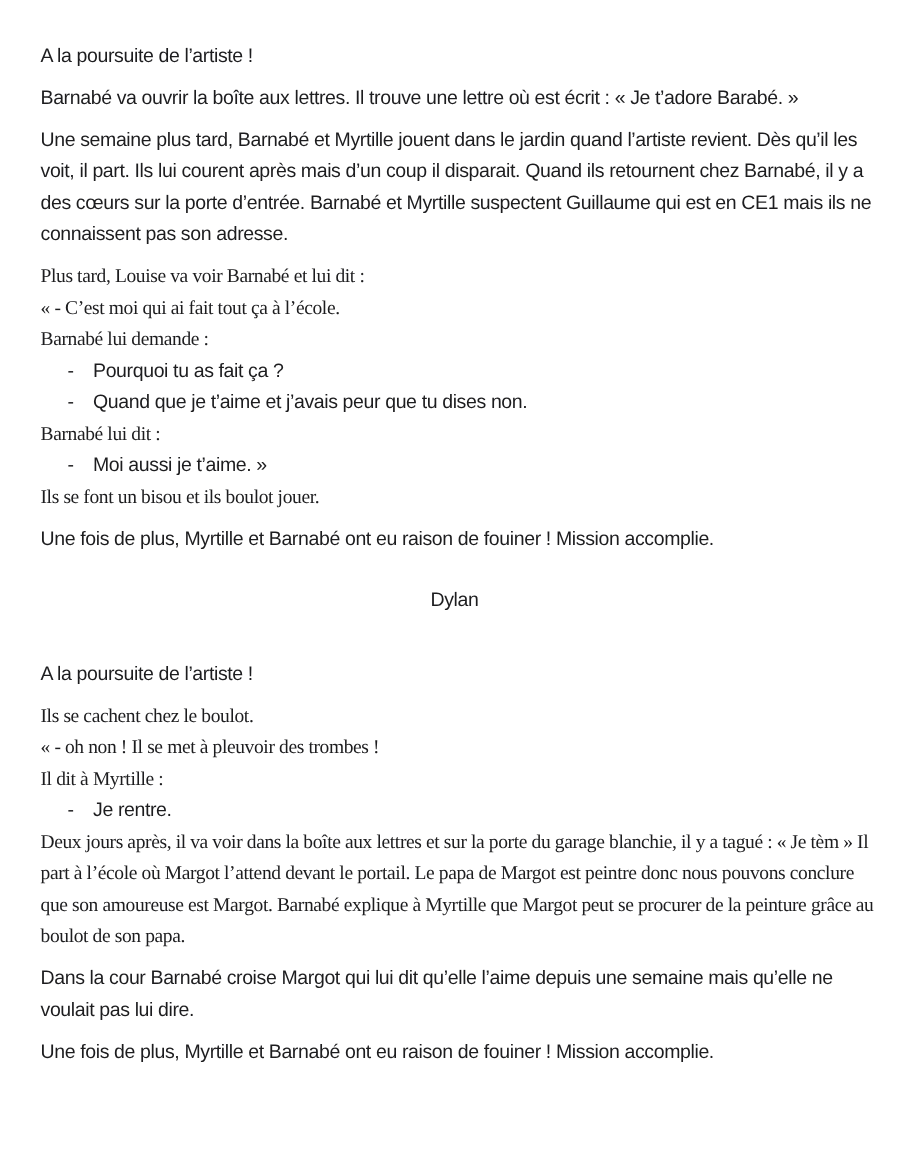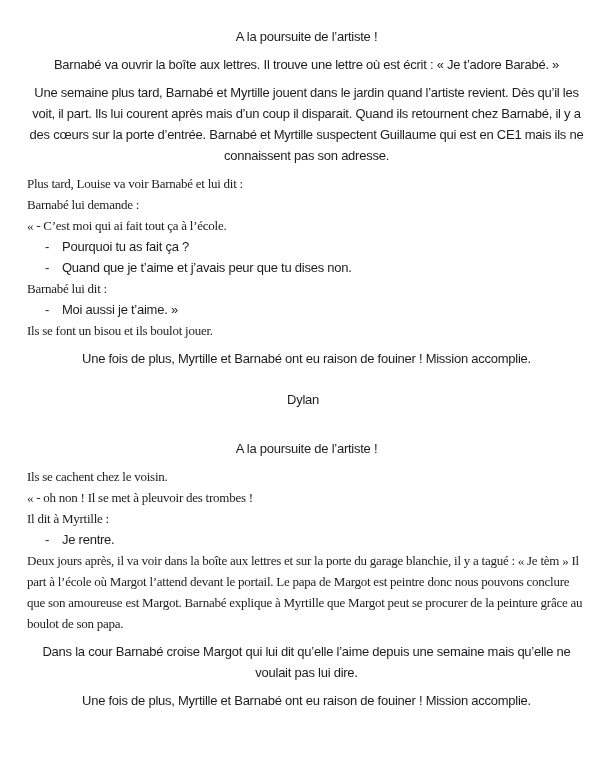--- a/index.html
+++ b/index.html
@@ -26,7 +26,6 @@
   }
   .para {
     margin: 0 0 7px 0;
-    text-align: center;
   }
   .dialogue {
     margin: 0 0 7px 0;

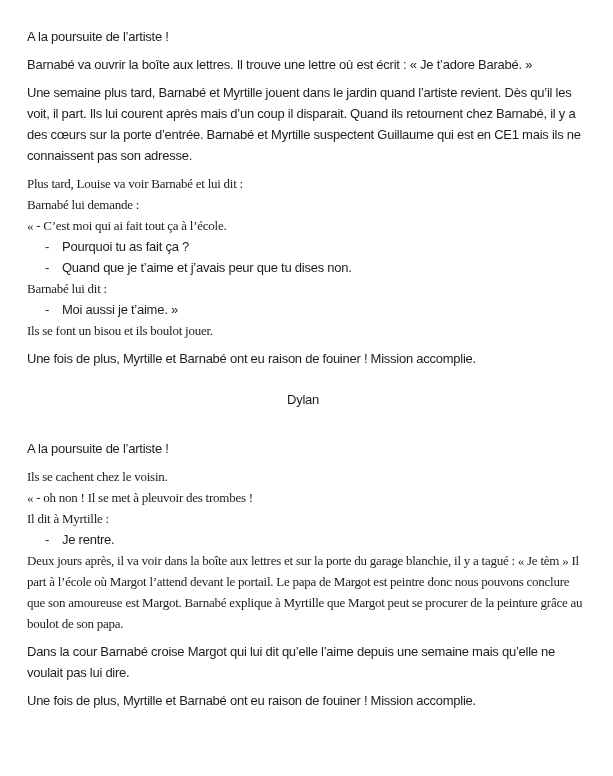--- a/index.html
+++ b/index.html
@@ -64,8 +64,8 @@
 
     <div class="dialogue">
       <div class="dialogue-line">Plus tard, Louise va voir Barnabé et lui dit :</div>
+      <div class="dialogue-line">« - C’est moi qui ai fait tout ça à l’école.</div>
       <div class="dialogue-line">Barnabé lui demande :</div>
-      <div class="dialogue-line">« - C’est moi qui ai fait tout ça à l’école.</div>
       <div class="list-item">
         <span class="dash">-</span>
         <span>Pourquoi tu as fait ça ?</span>

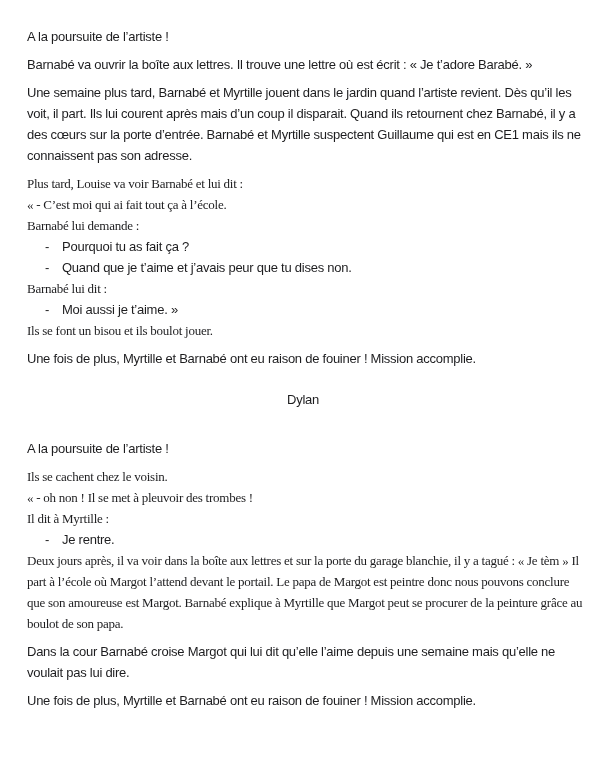--- a/index.html
+++ b/index.html
@@ -91,7 +91,7 @@
     <p class="para">A la poursuite de l’artiste !</p>
 
     <div class="dialogue">
-      <div class="dialogue-line">Ils se cachent chez le voisin.</div>
+      <div class="dialogue-line">Ils se cachent chez le boulot.</div>
       <div class="dialogue-line">« - oh non ! Il se met à pleuvoir des trombes !</div>
       <div class="dialogue-line">Il dit à Myrtille :</div>
       <div class="list-item">

